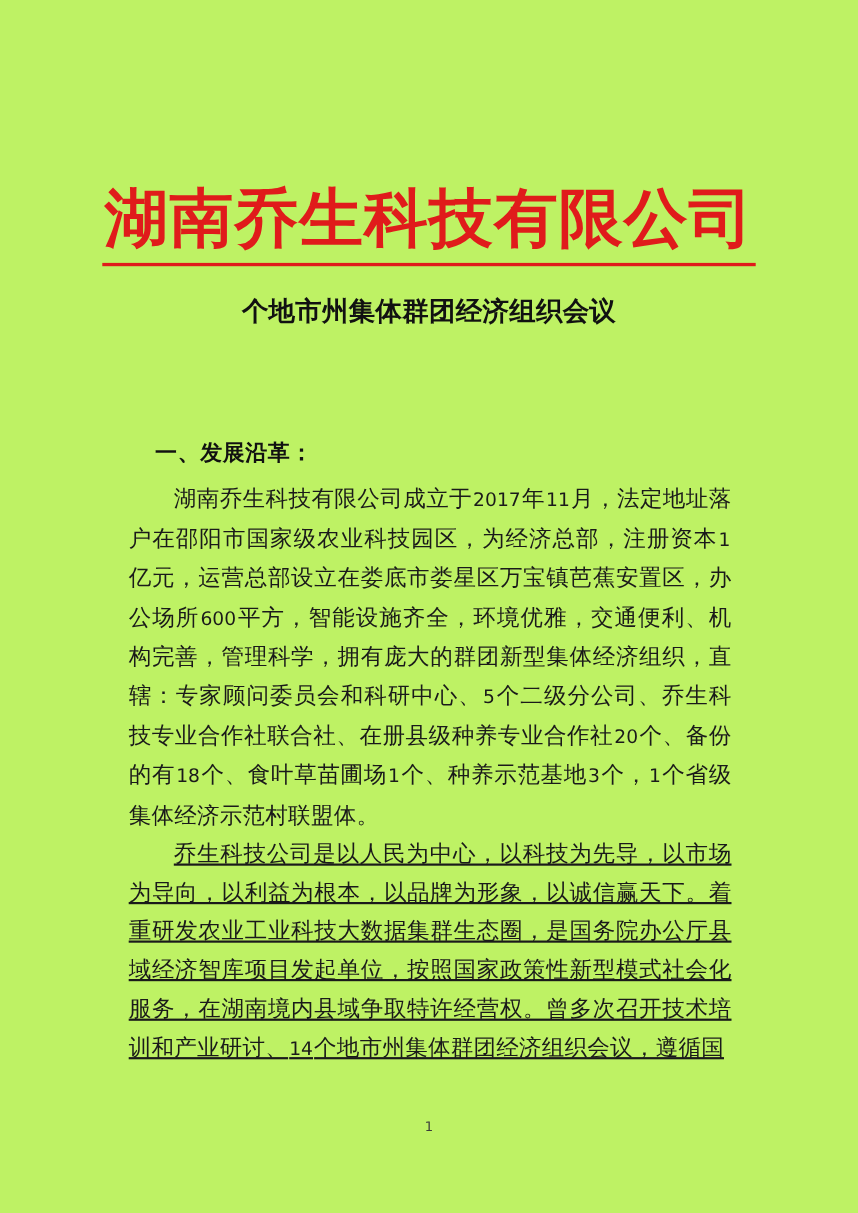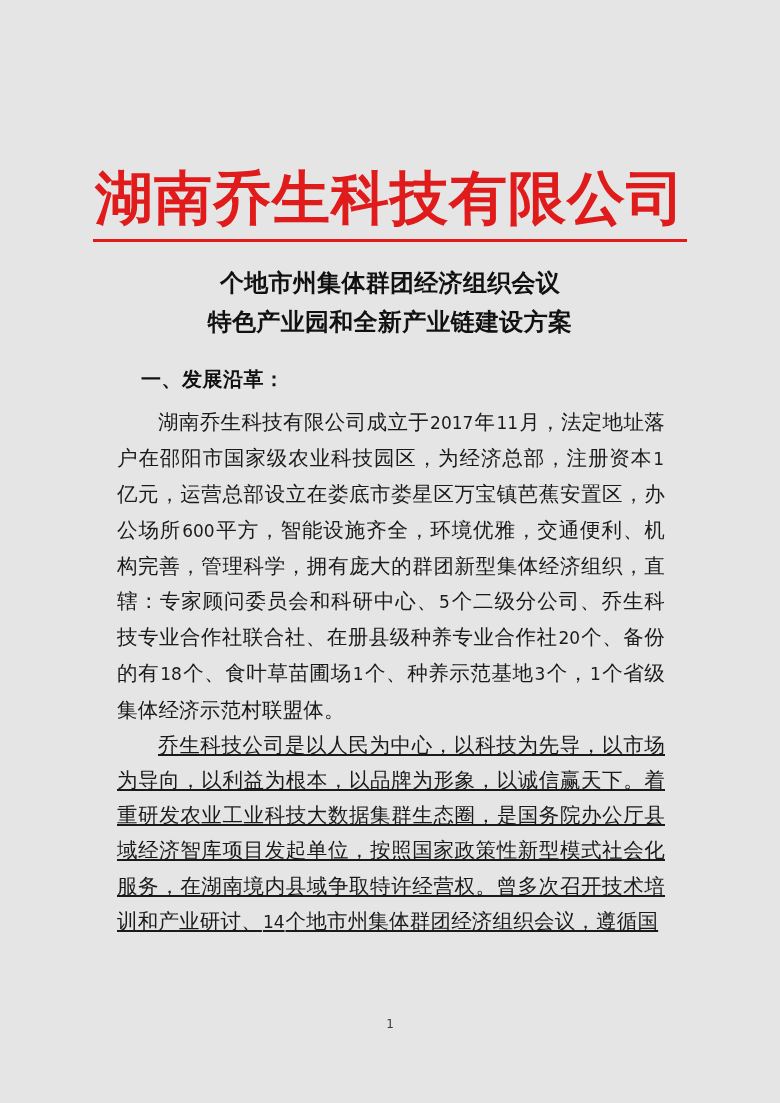--- a/index.html
+++ b/index.html
@@ -21,7 +21,7 @@
     top: 0; left: 0;
     width: 780px;
     height: 1103px;
-    background: #e5e5e5;
+    background: #bef264;
   }
 
   

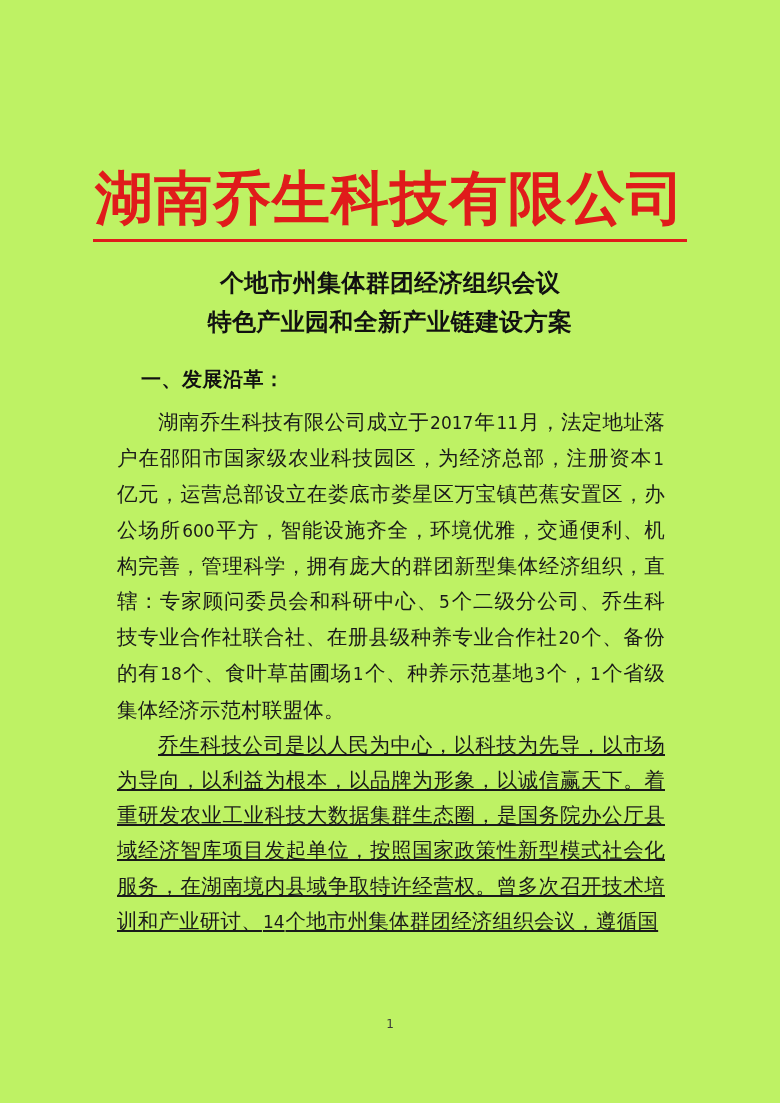--- a/index.html
+++ b/index.html
@@ -130,7 +130,6 @@
 
   <div class="doc-subtitle">
     <span class="sub-line">个地市州集体群团经济组织会议</span>
-    <span class="sub-line">特色产业园和全新产业链建设方案</span>
   </div>
 
   <div class="body-area">

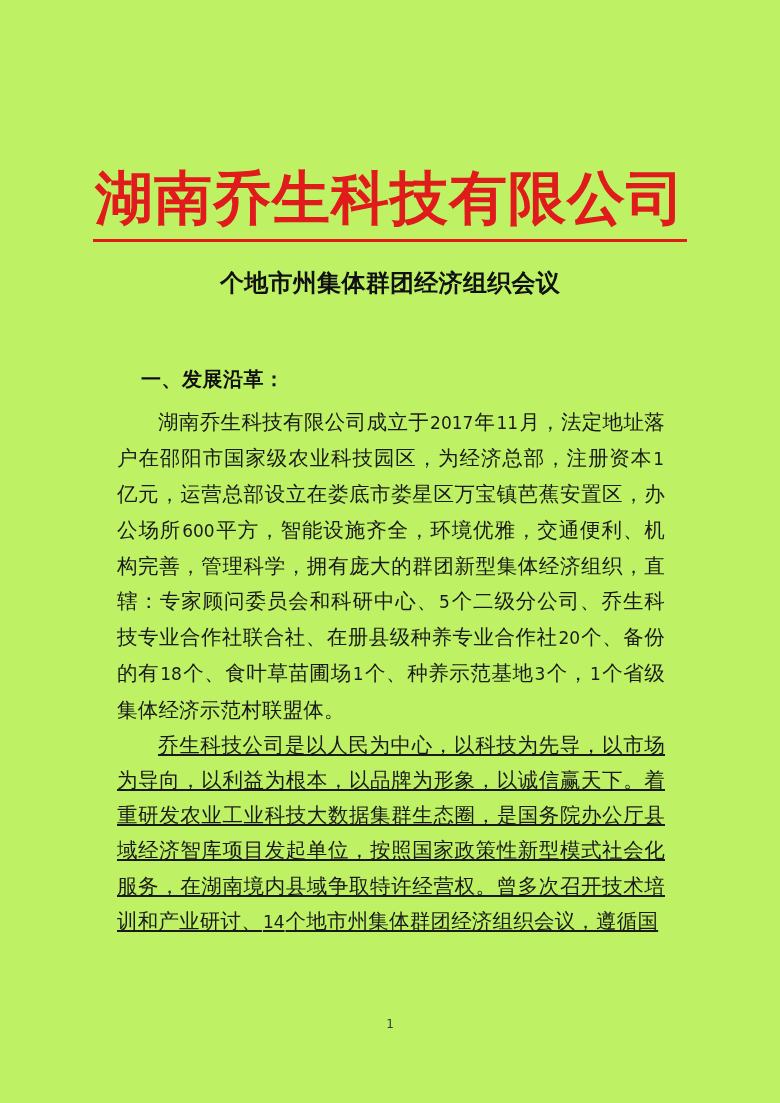--- a/index.html
+++ b/index.html
@@ -67,7 +67,7 @@
   .body-area {
     position: absolute;
     left: 117px;
-    top: 362px;
+    top: 394px;
     width: 548px;
   }
 

